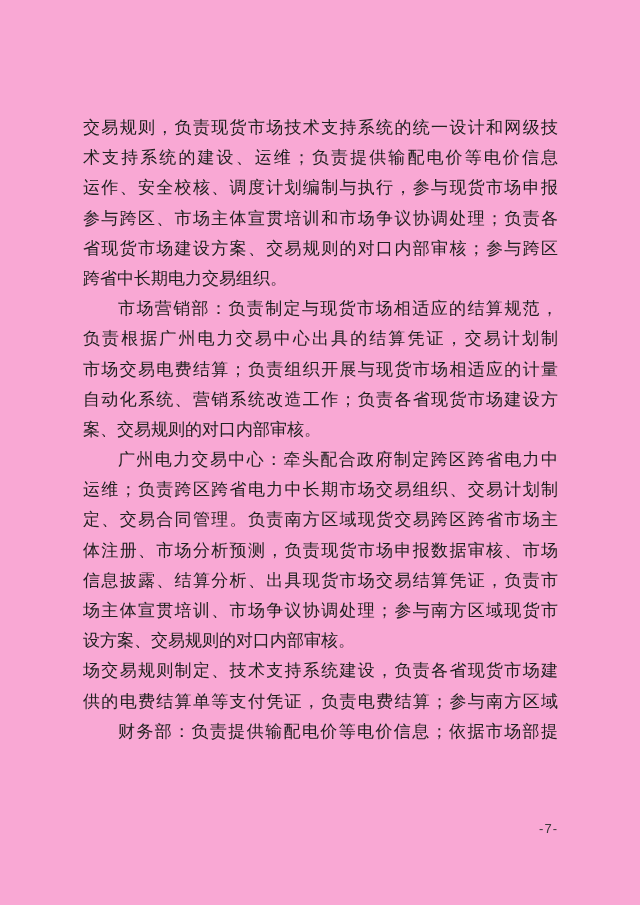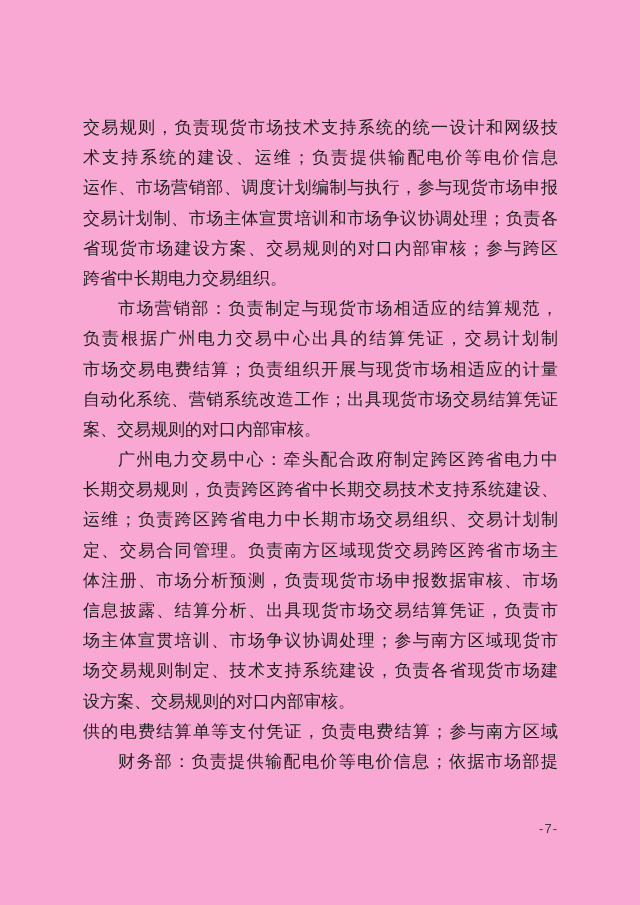--- a/index.html
+++ b/index.html
@@ -58,7 +58,7 @@
   <div class="textblock">
     <div class="line">交易规则，负责现货市场技术支持系统的统一设计和网级技</div>
     <div class="line">术支持系统的建设、运维；负责提供输配电价等电价信息</div>
-    <div class="line">运作、市场营销部、调度计划编制与执行，参与现货市场申报</div>
+    <div class="line">运作、安全校核、调度计划编制与执行，参与现货市场申报</div>
     <div class="line">交易计划制、市场主体宣贯培训和市场争议协调处理；负责各</div>
     <div class="line">省现货市场建设方案、交易规则的对口内部审核；参与跨区</div>
     <div class="line end">跨省中长期电力交易组织。</div>

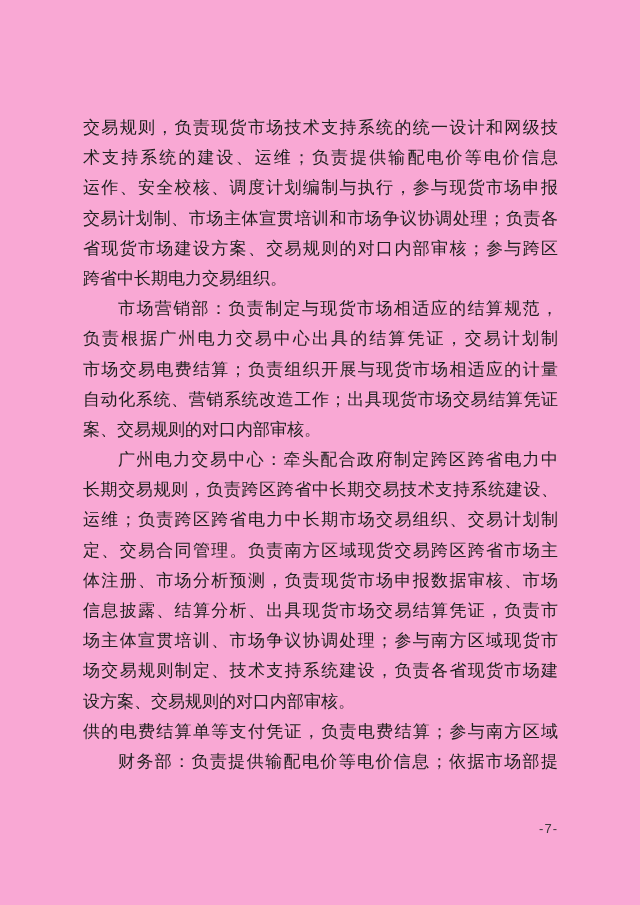--- a/index.html
+++ b/index.html
@@ -59,7 +59,7 @@
     <div class="line">交易规则，负责现货市场技术支持系统的统一设计和网级技</div>
     <div class="line">术支持系统的建设、运维；负责提供输配电价等电价信息</div>
     <div class="line">运作、安全校核、调度计划编制与执行，参与现货市场申报</div>
-    <div class="line">交易计划制、市场主体宣贯培训和市场争议协调处理；负责各</div>
+    <div class="line">参与跨区、市场主体宣贯培训和市场争议协调处理；负责各</div>
     <div class="line">省现货市场建设方案、交易规则的对口内部审核；参与跨区</div>
     <div class="line end">跨省中长期电力交易组织。</div>
     <div class="line indent">市场营销部：负责制定与现货市场相适应的结算规范，</div>

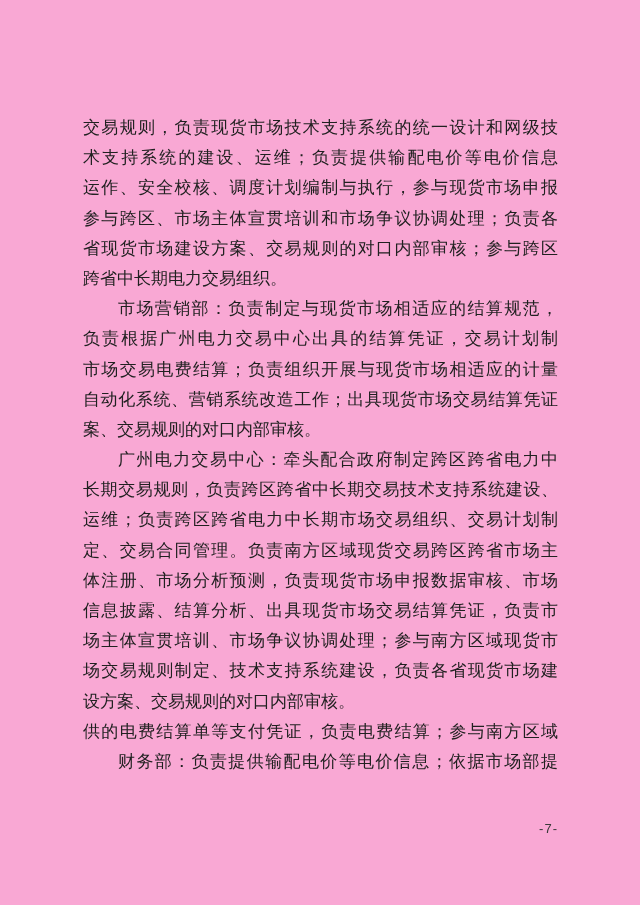--- a/index.html
+++ b/index.html
@@ -65,7 +65,7 @@
     <div class="line indent">市场营销部：负责制定与现货市场相适应的结算规范，</div>
     <div class="line">负责根据广州电力交易中心出具的结算凭证，交易计划制</div>
     <div class="line">市场交易电费结算；负责组织开展与现货市场相适应的计量</div>
-    <div class="line">自动化系统、营销系统改造工作；出具现货市场交易结算凭证</div>
+    <div class="line">自动化系统、营销系统改造工作；负责各省现货市场建设方</div>
     <div class="line end">案、交易规则的对口内部审核。</div>
     <div class="line indent">广州电力交易中心：牵头配合政府制定跨区跨省电力中</div>
     <div class="line">长期交易规则，负责跨区跨省中长期交易技术支持系统建设、</div>

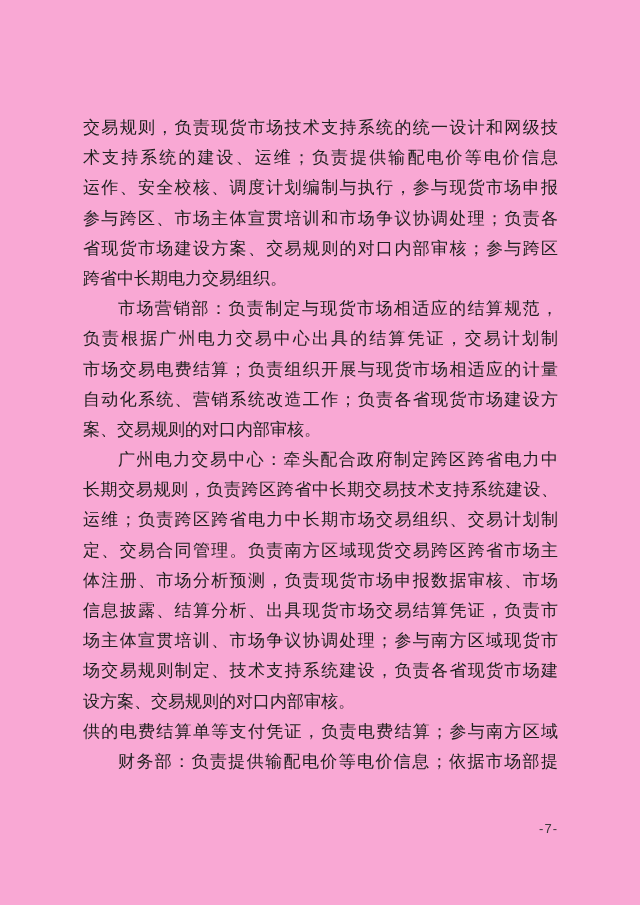--- a/index.html
+++ b/index.html
@@ -68,7 +68,6 @@
     <div class="line">自动化系统、营销系统改造工作；负责各省现货市场建设方</div>
     <div class="line end">案、交易规则的对口内部审核。</div>
     <div class="line indent">广州电力交易中心：牵头配合政府制定跨区跨省电力中</div>
-    <div class="line">长期交易规则，负责跨区跨省中长期交易技术支持系统建设、</div>
     <div class="line">运维；负责跨区跨省电力中长期市场交易组织、交易计划制</div>
     <div class="line">定、交易合同管理。负责南方区域现货交易跨区跨省市场主</div>
     <div class="line">体注册、市场分析预测，负责现货市场申报数据审核、市场</div>

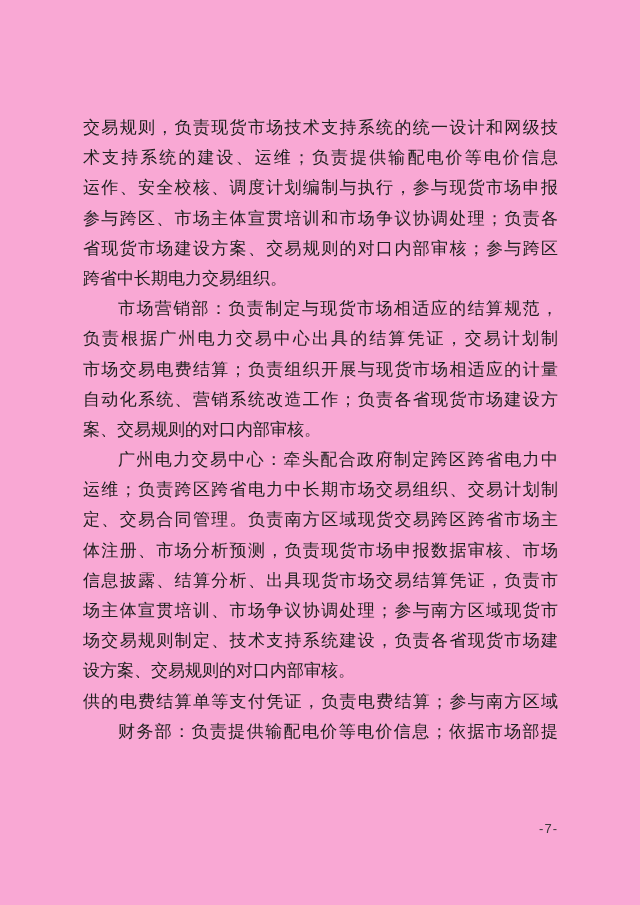--- a/index.html
+++ b/index.html
@@ -73,8 +73,8 @@
     <div class="line">体注册、市场分析预测，负责现货市场申报数据审核、市场</div>
     <div class="line">信息披露、结算分析、出具现货市场交易结算凭证，负责市</div>
     <div class="line">场主体宣贯培训、市场争议协调处理；参与南方区域现货市</div>
+    <div class="line end">设方案、交易规则的对口内部审核。</div>
     <div class="line">场交易规则制定、技术支持系统建设，负责各省现货市场建</div>
-    <div class="line end">设方案、交易规则的对口内部审核。</div>
     <div class="line">供的电费结算单等支付凭证，负责电费结算；参与南方区域</div>
     <div class="line indent">财务部：负责提供输配电价等电价信息；依据市场部提</div>
   </div>

